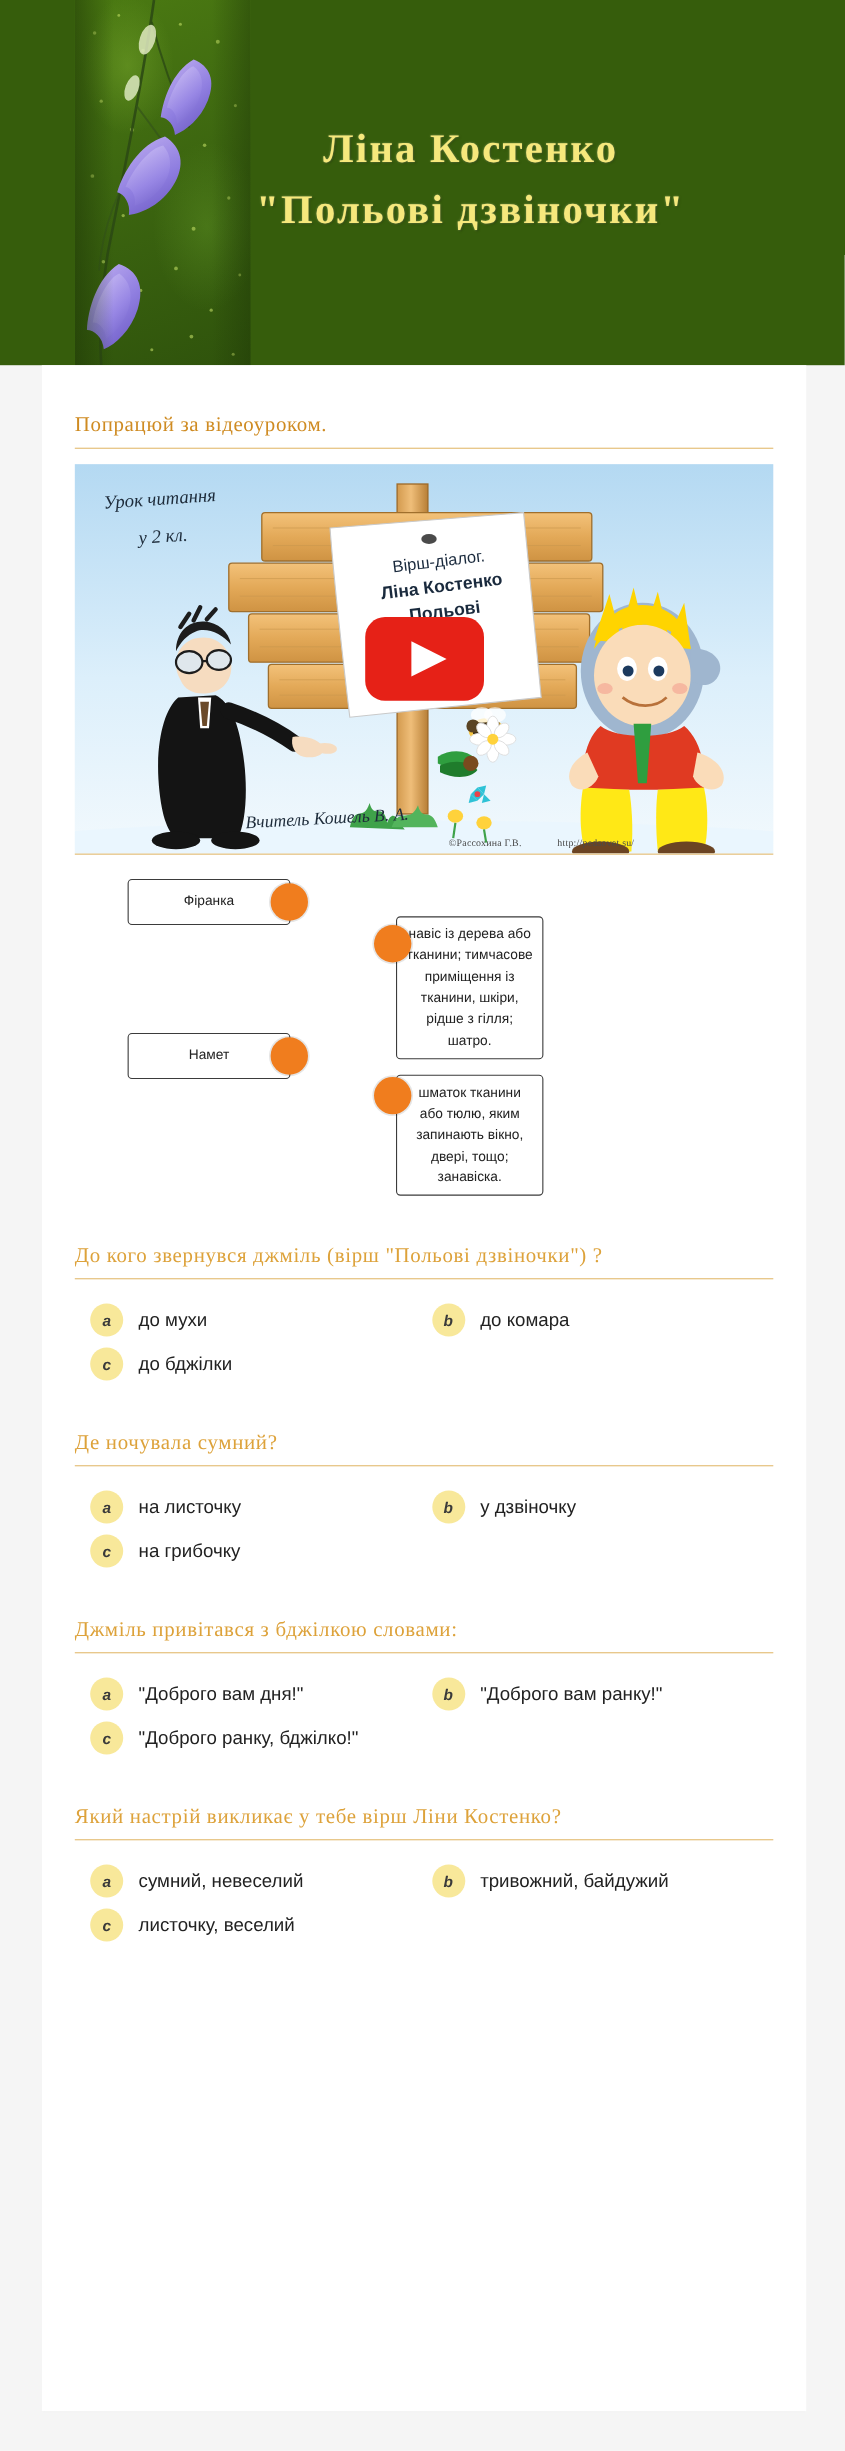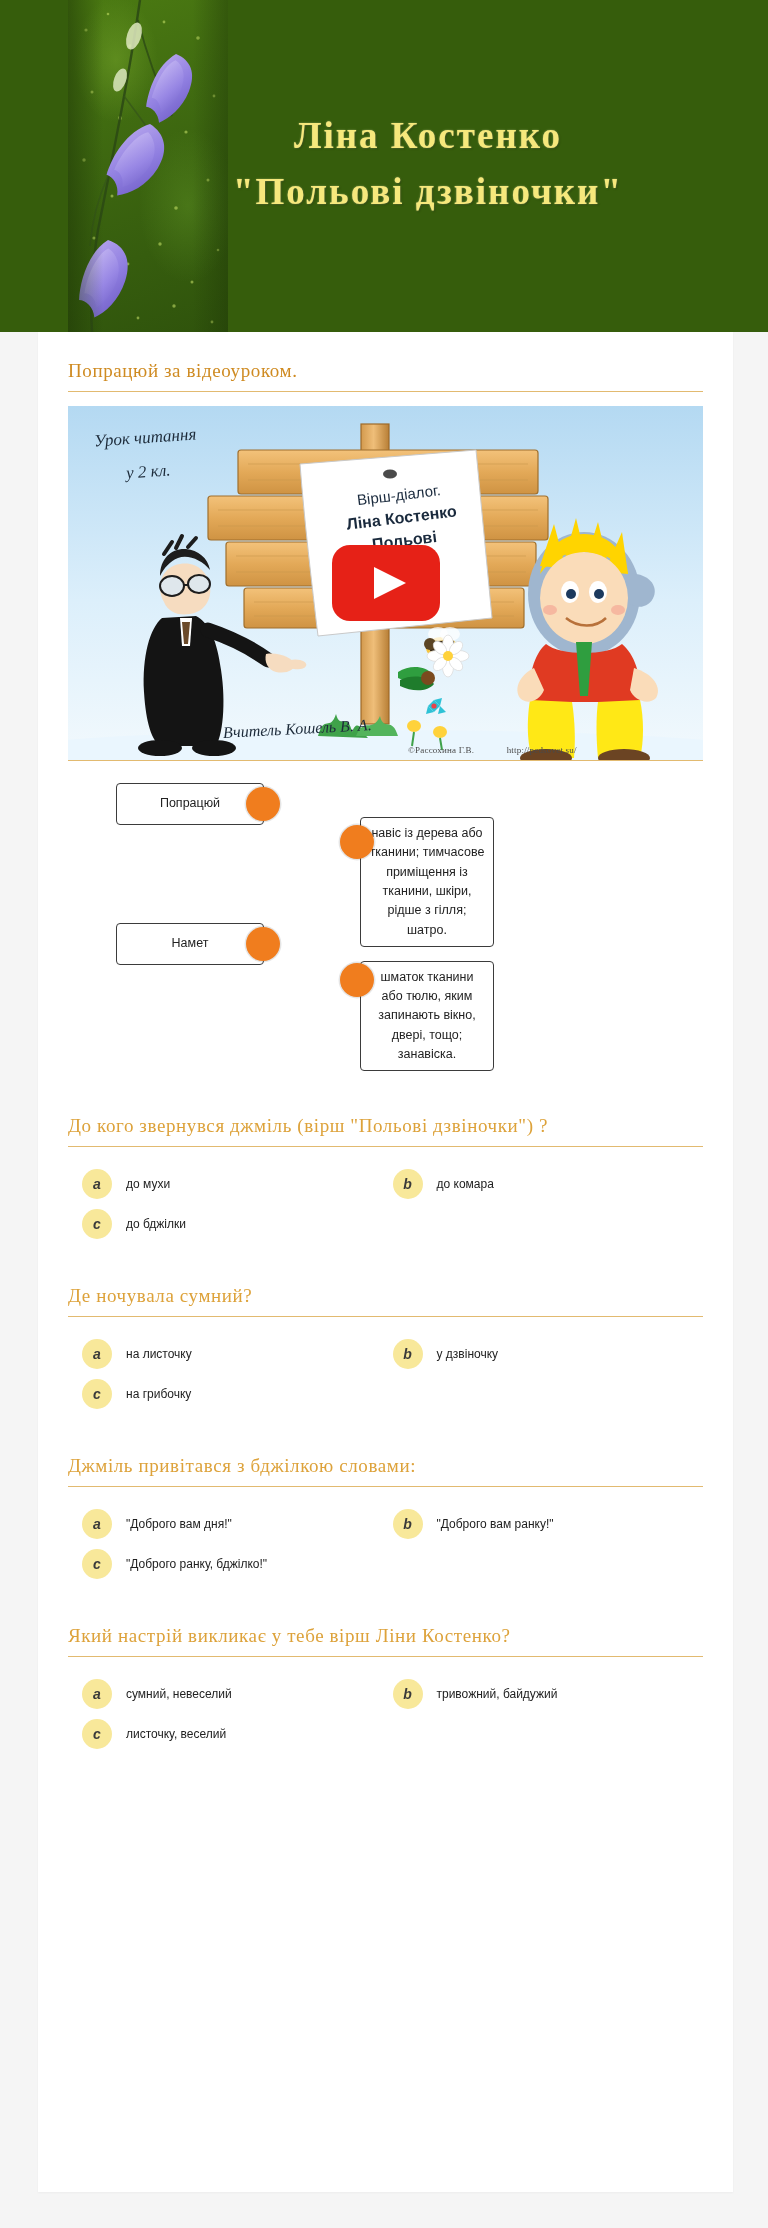--- a/index.html
+++ b/index.html
@@ -75,7 +75,7 @@
     box-shadow: 0 1px 2px rgba(0,0,0,.04);
   }
 
-  .inner { padding: 0 30px; }
+  .inner { padding: 16px 30px; }
 
   
   .sec-head {

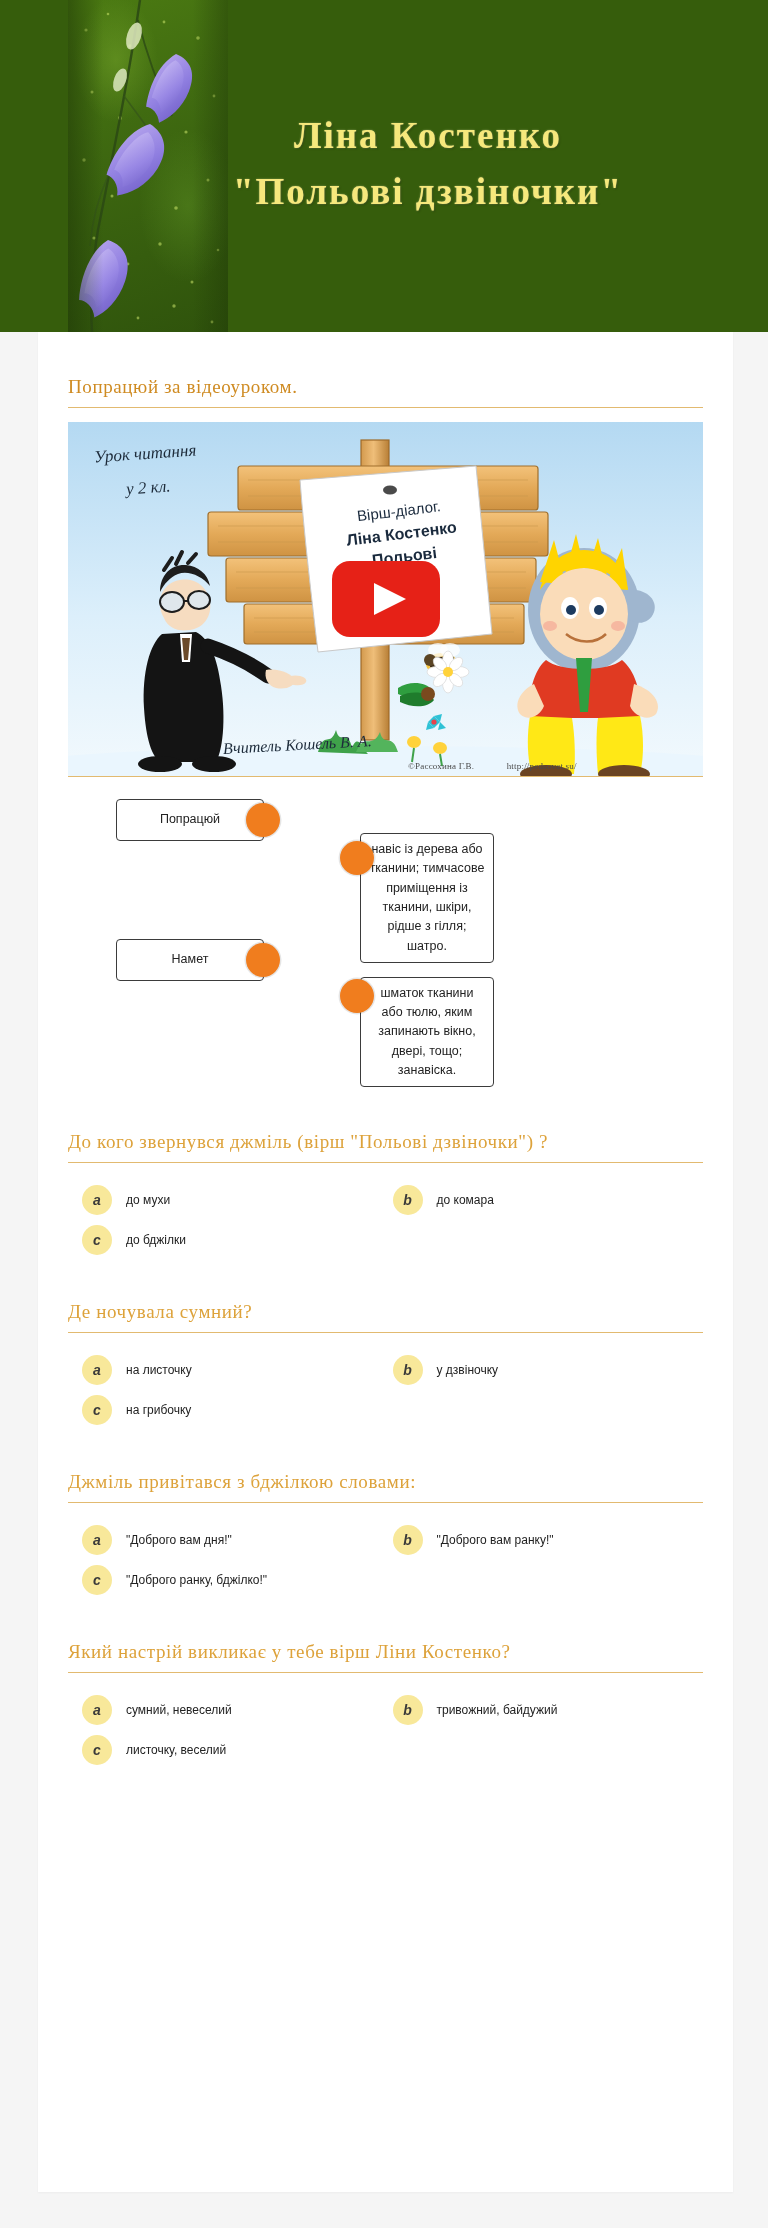--- a/index.html
+++ b/index.html
@@ -465,7 +465,7 @@
       <div class="rule"></div>
 
       <div class="match">
-        <div class="mbox mterm t1">Попрацюй</div>
+        <div class="mbox mterm t1">Фіранка</div>
         <div class="mbox mterm t2">Намет</div>
         <div class="mbox mdef d1">навіс із дерева або тканини; тимчасове приміщення із тканини, шкіри, рідше з гілля; шатро.</div>
         <div class="mbox mdef d2">шматок тканини або тюлю, яким запинають вікно, двері, тощо; занавіска.</div>

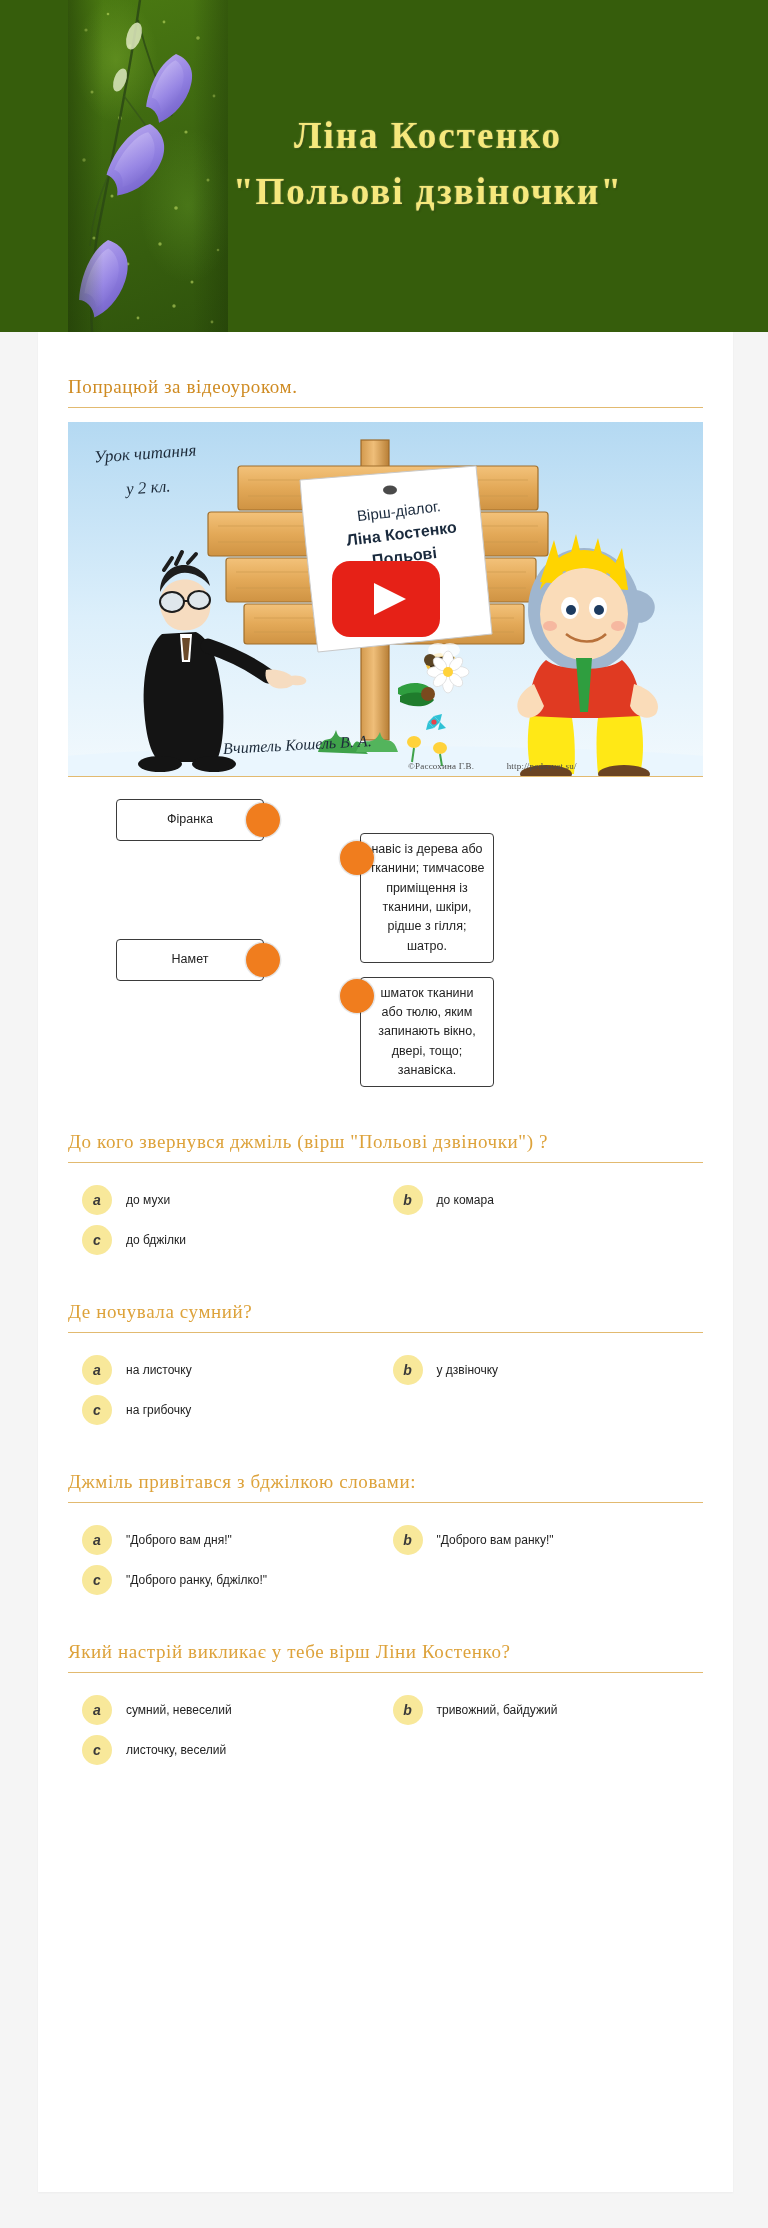--- a/index.html
+++ b/index.html
@@ -227,7 +227,7 @@
   }
   .opt .txt {
     font-family: "Liberation Sans", sans-serif;
-    font-size: 12px;
+    font-size: 17px;
     color: #222;
   }
   .opt.full { grid-column: 1 / -1; }

